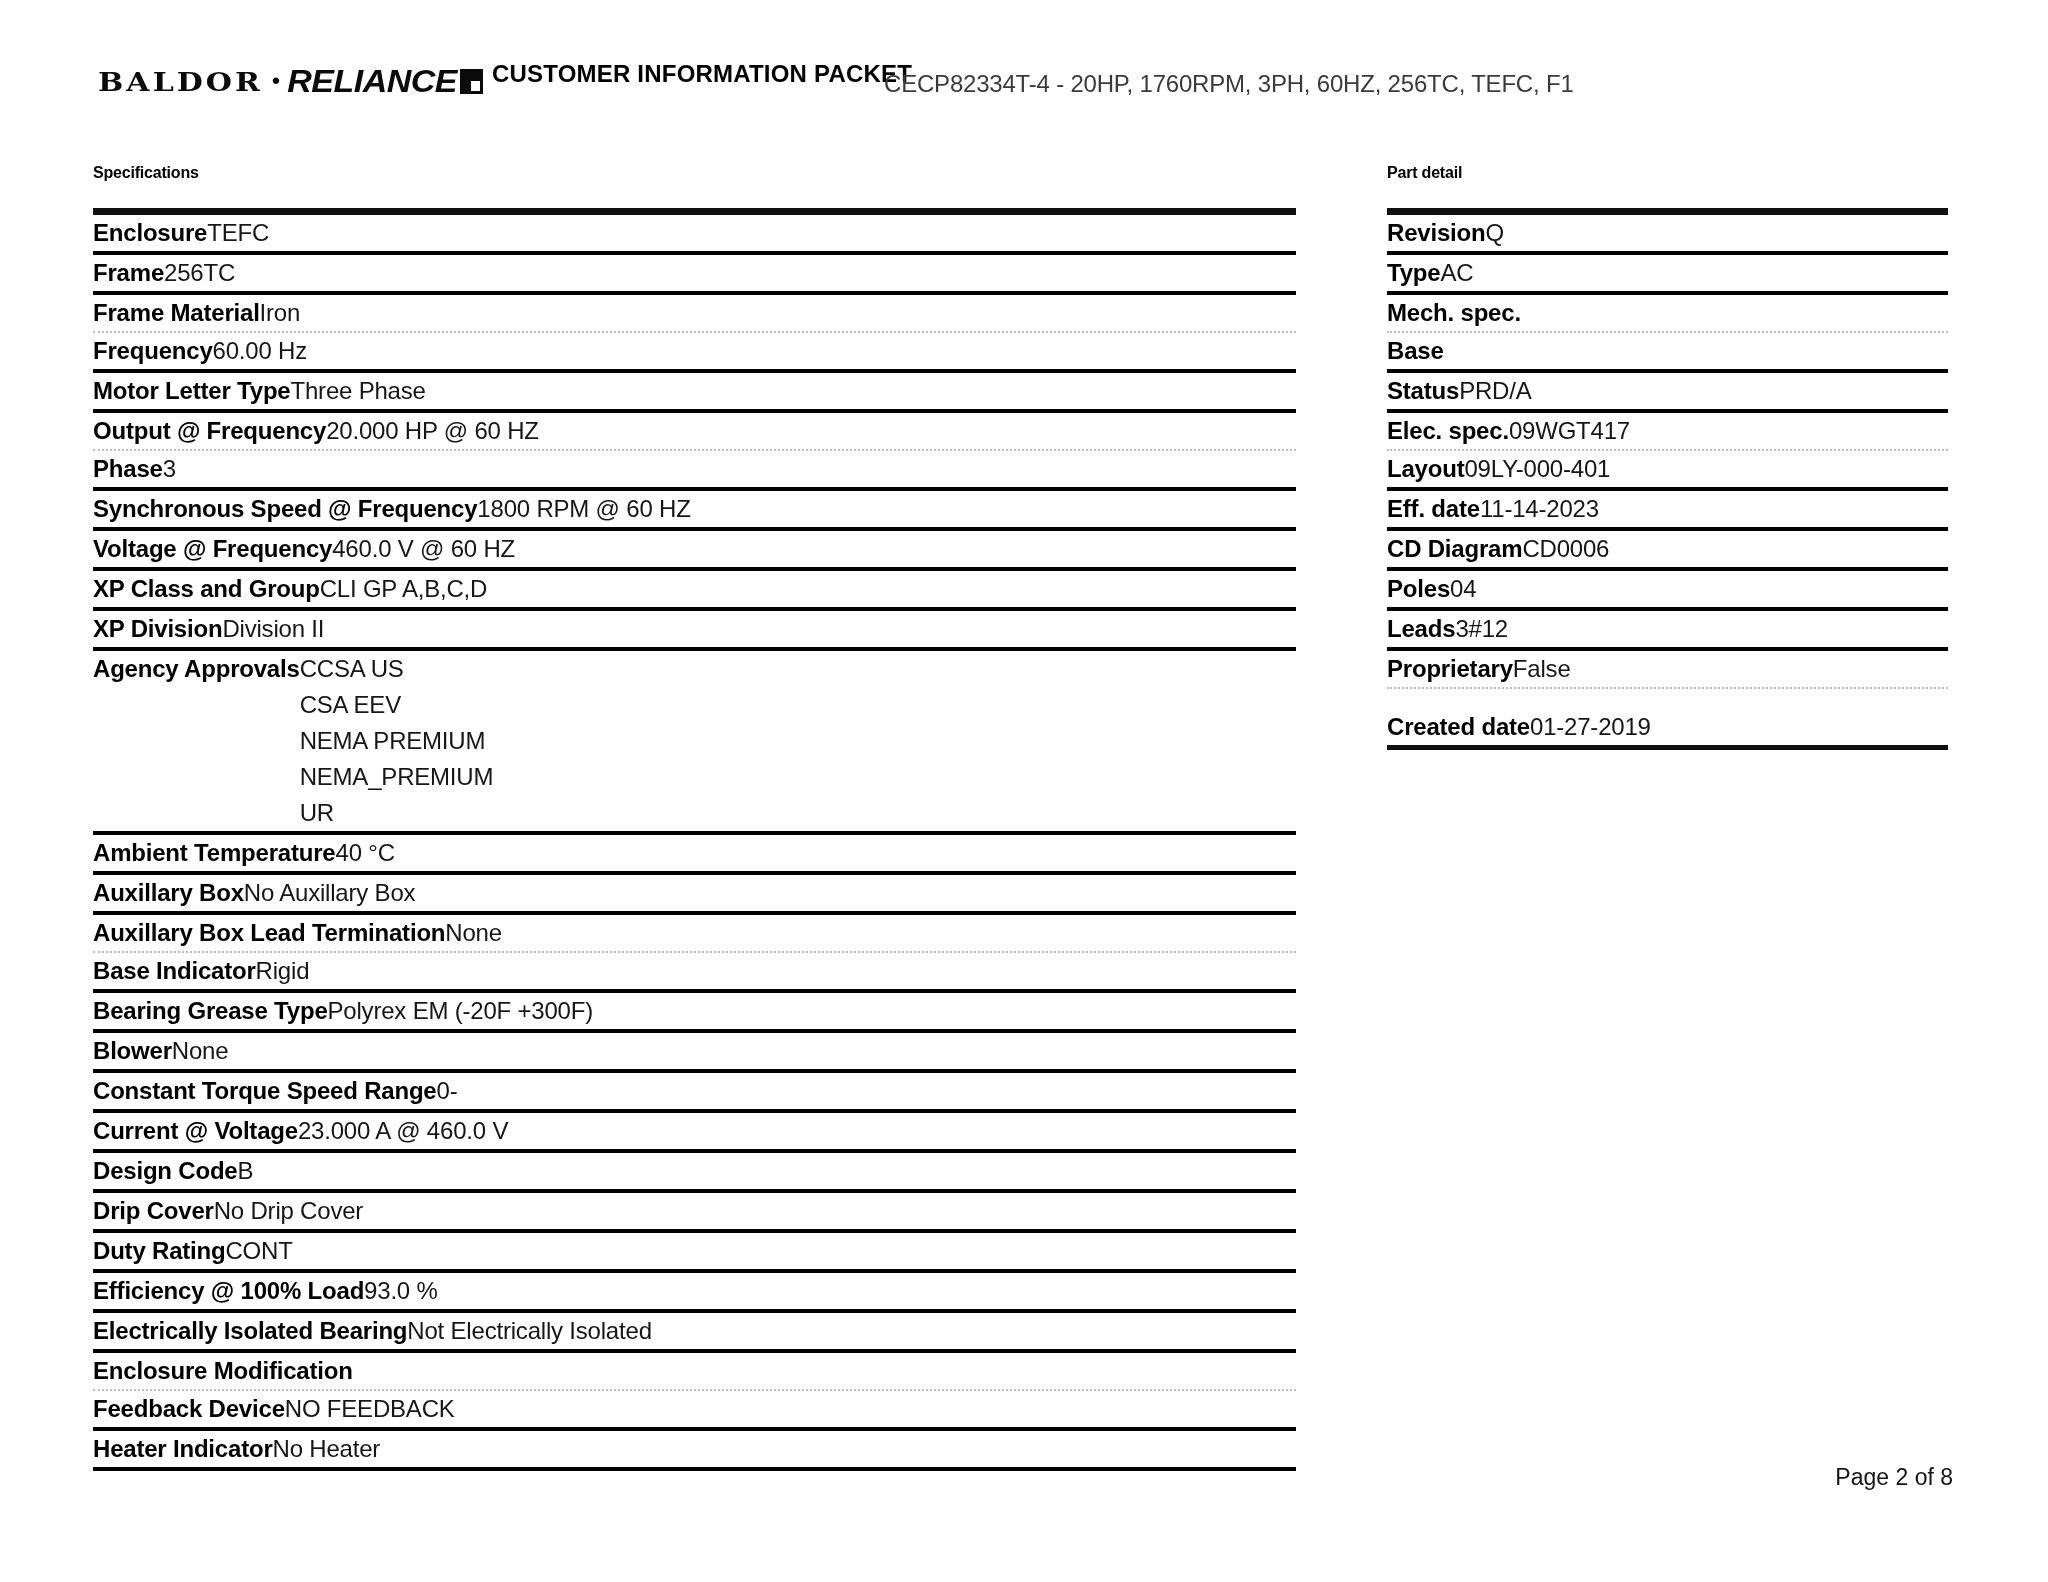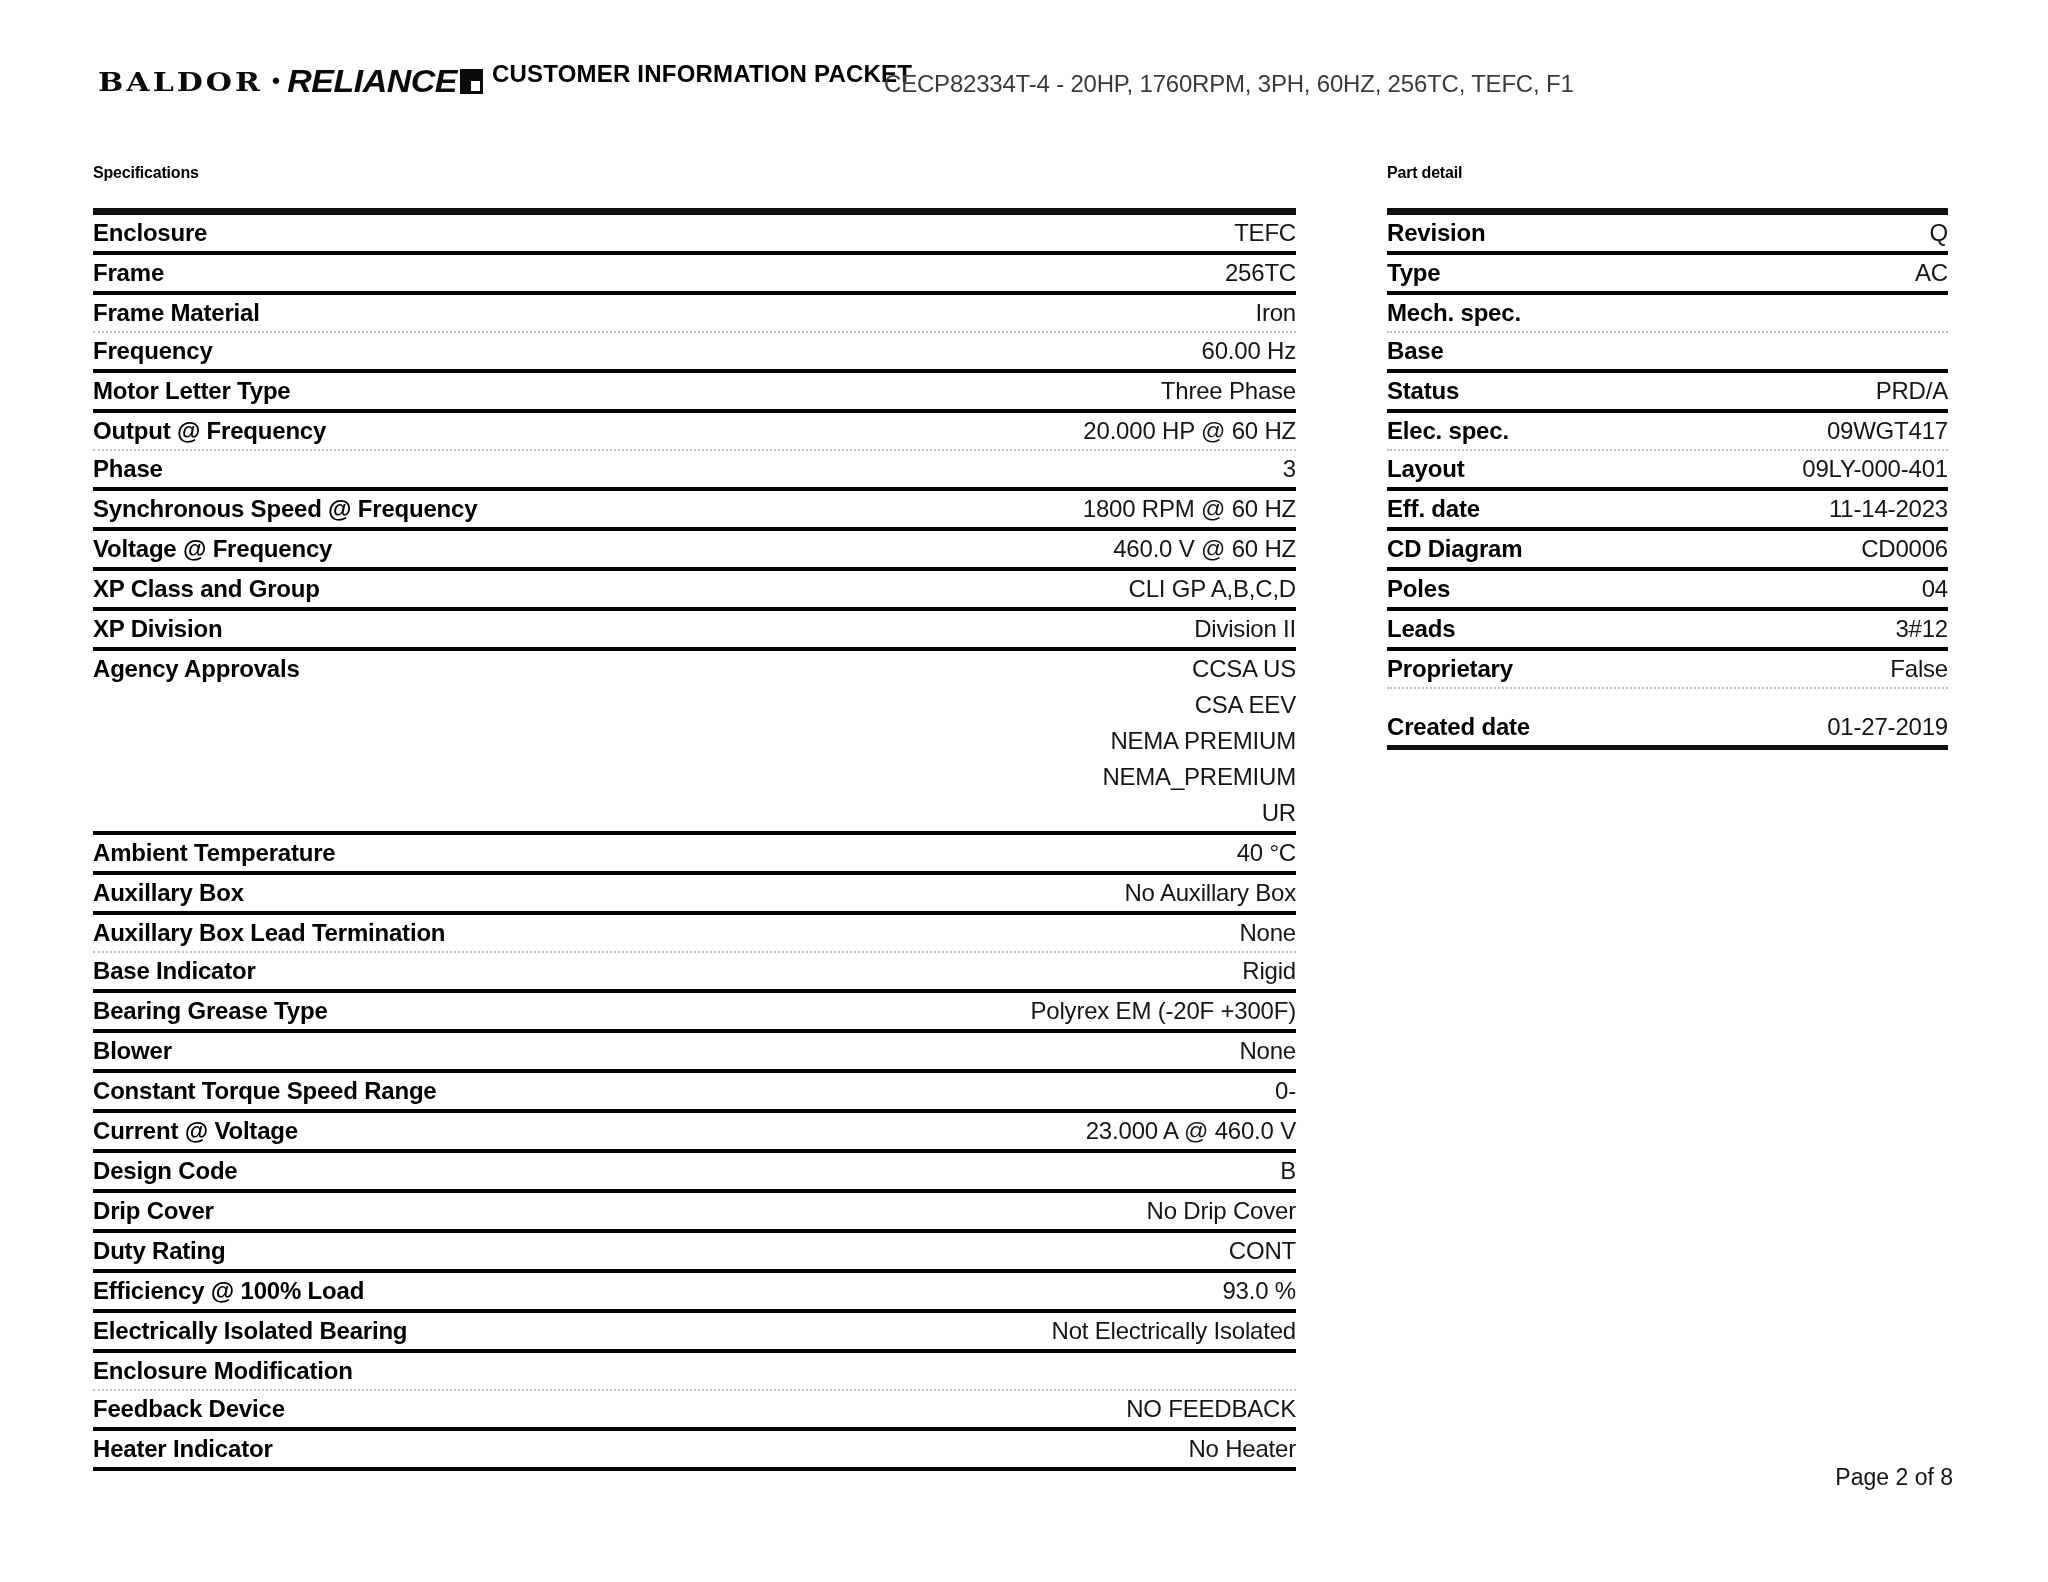--- a/index.html
+++ b/index.html
@@ -120,7 +120,6 @@
   }
   .values { flex: 1; min-width: 0; }
   .val {
-    text-align: right;
     font-size: 24px;
     line-height: 36px;
     min-height: 36px;

